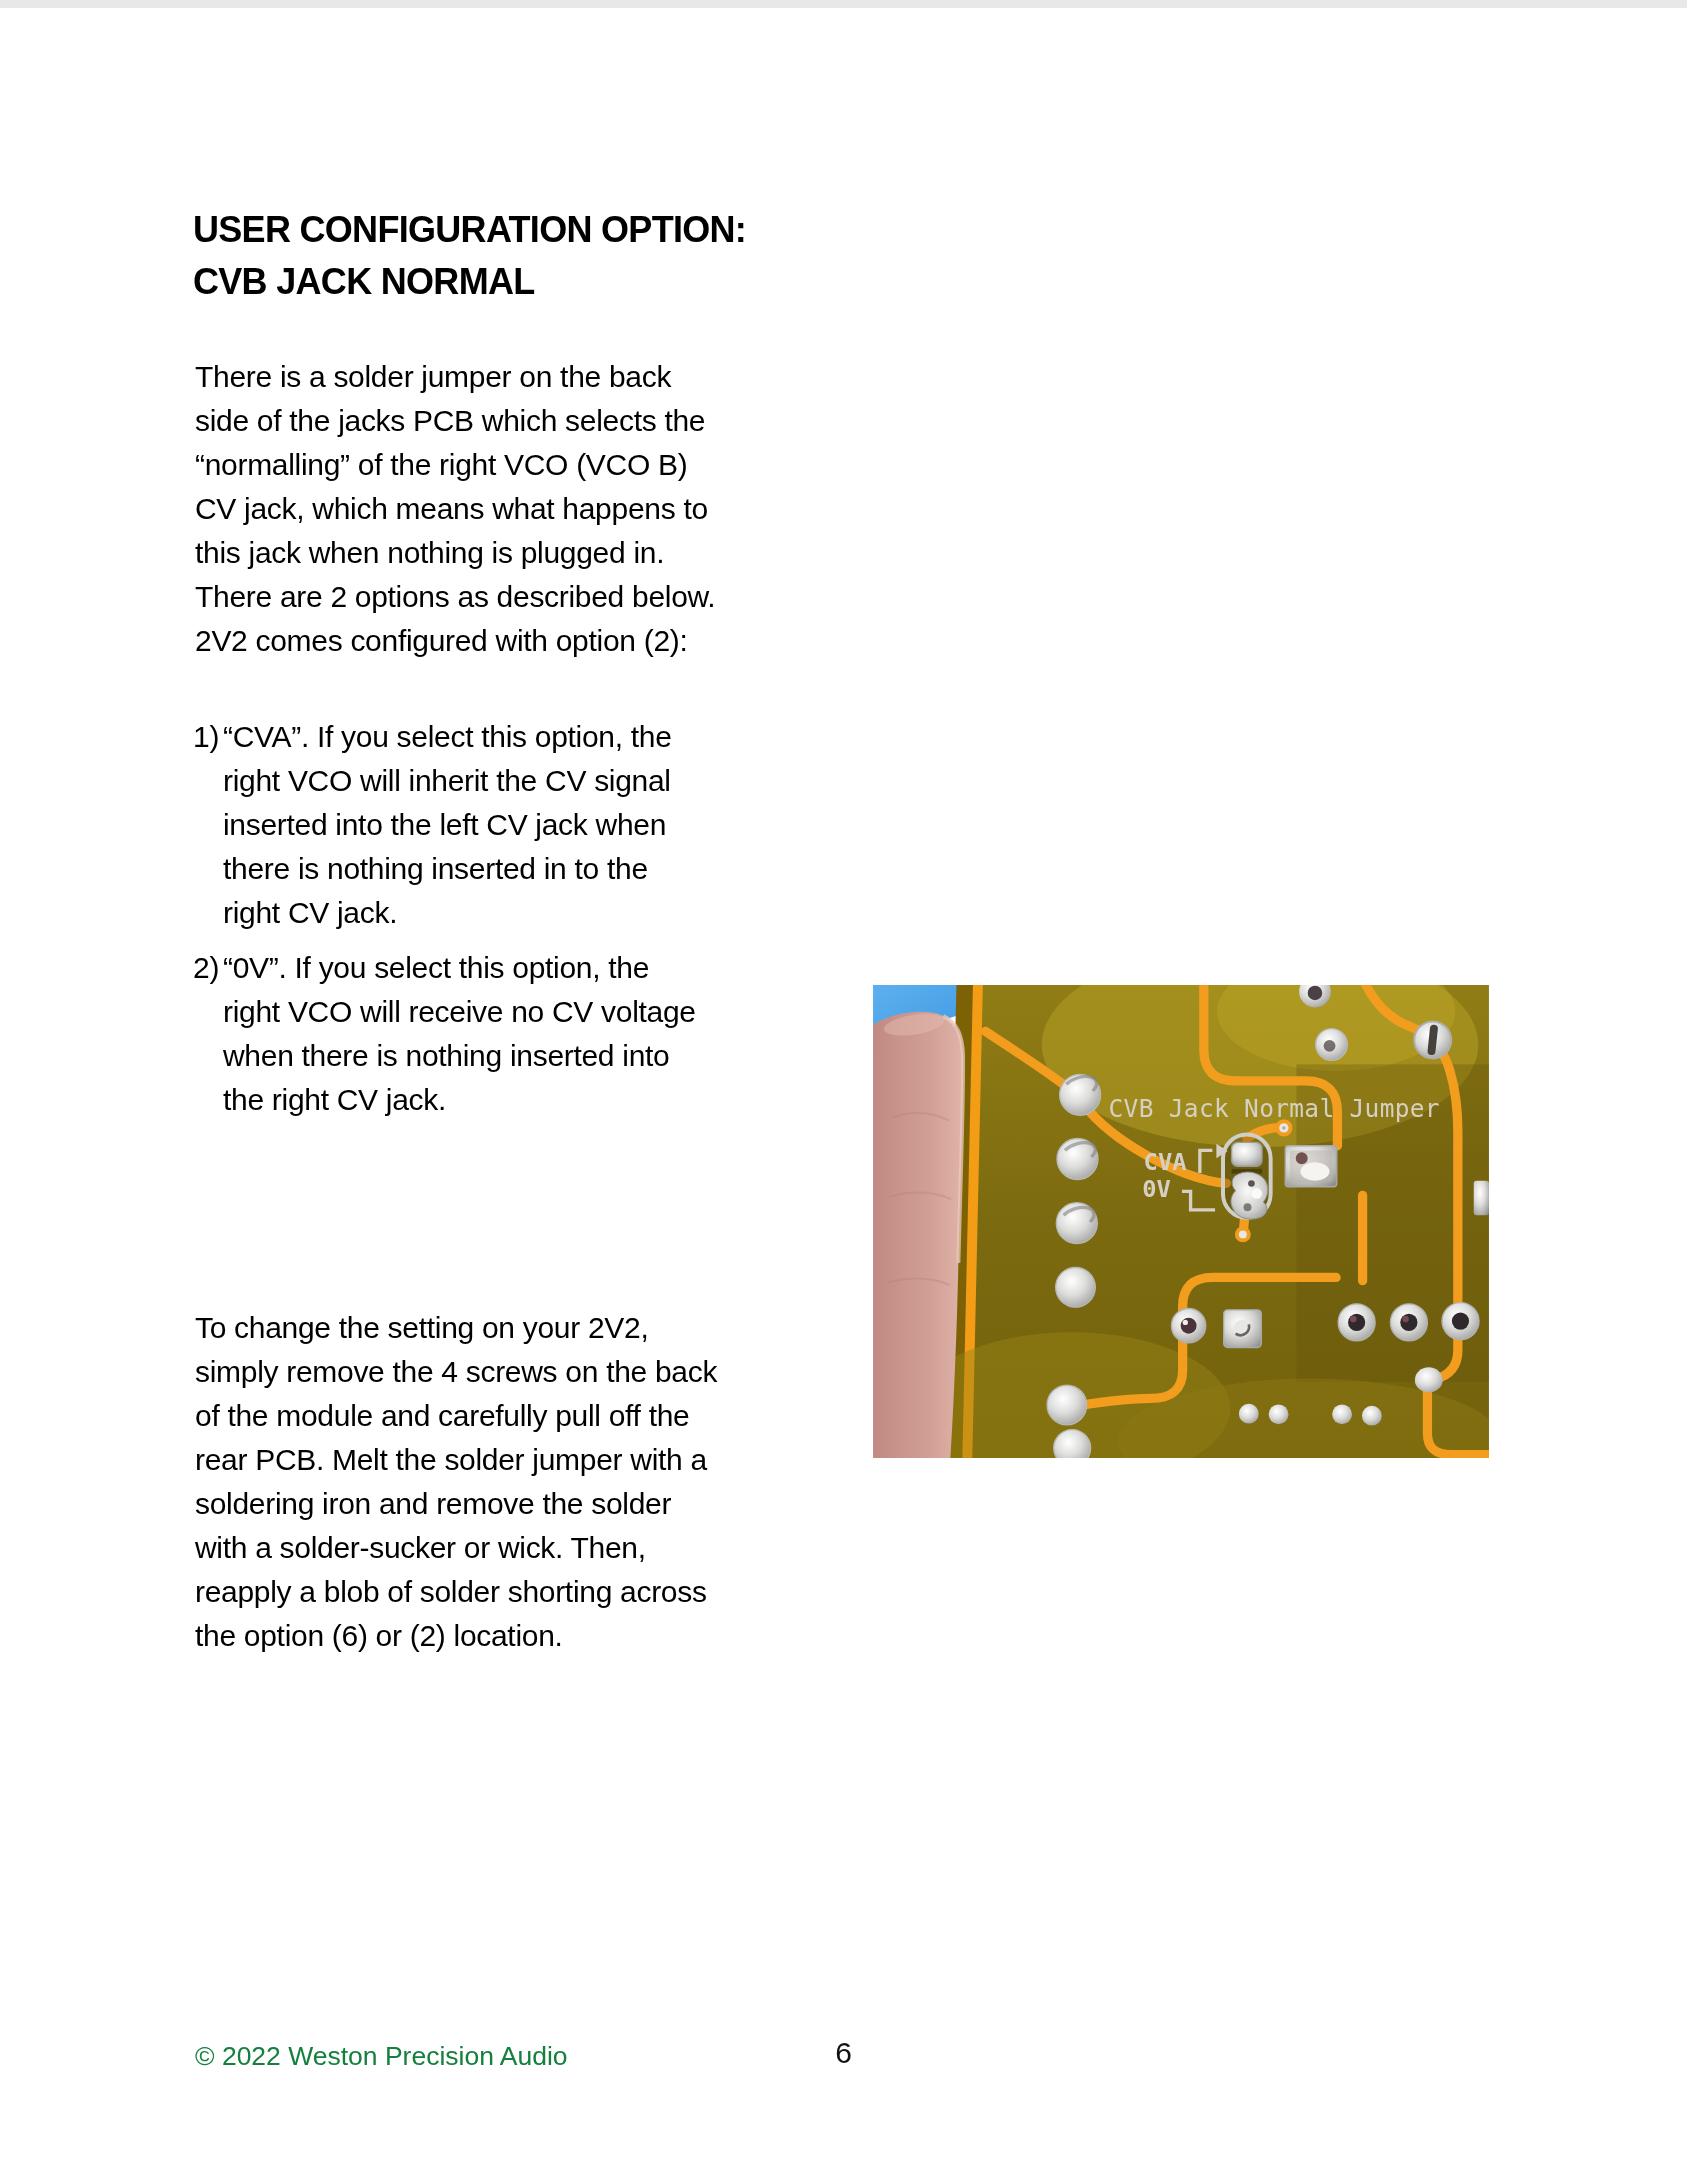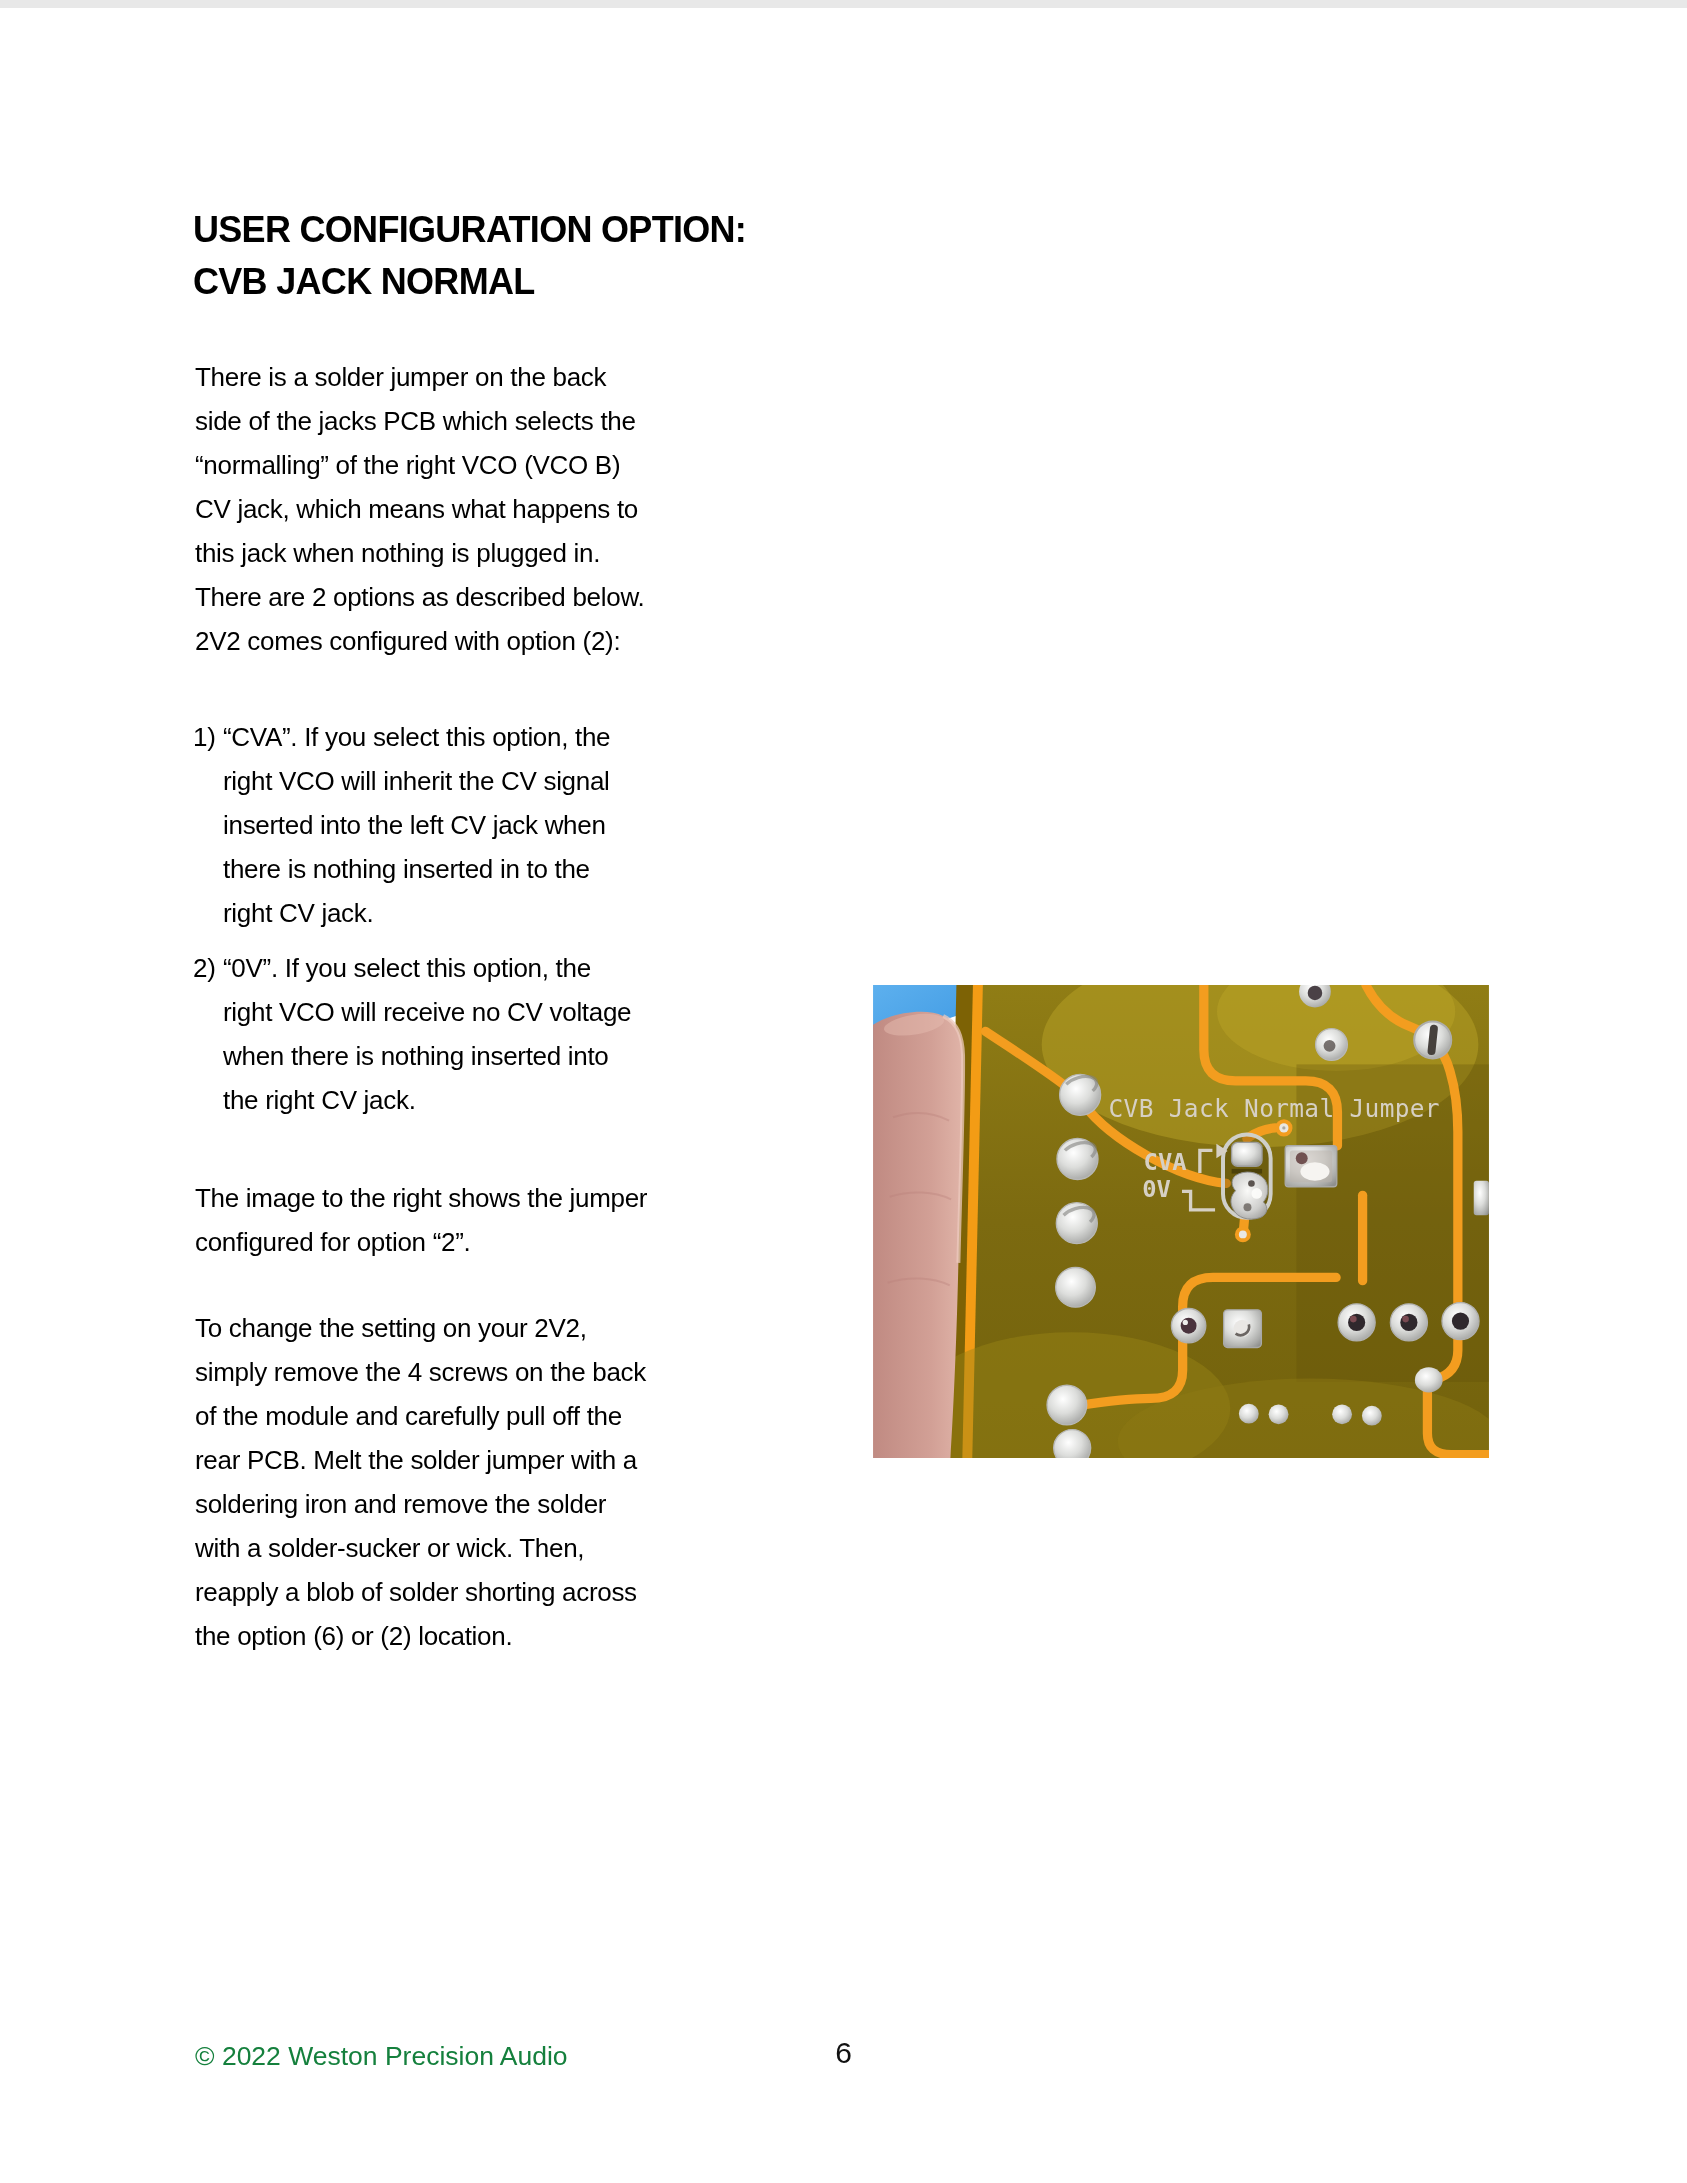--- a/index.html
+++ b/index.html
@@ -15,7 +15,7 @@
     font-stretch:condensed;
   }
   .body-text {
-    font-size:26px; line-height:44px; letter-spacing:-0.3px;
+    font-size:30px; line-height:44px; letter-spacing:-0.3px;
     font-stretch:condensed;
   }
   .p1 { left:195px; top:347px; }

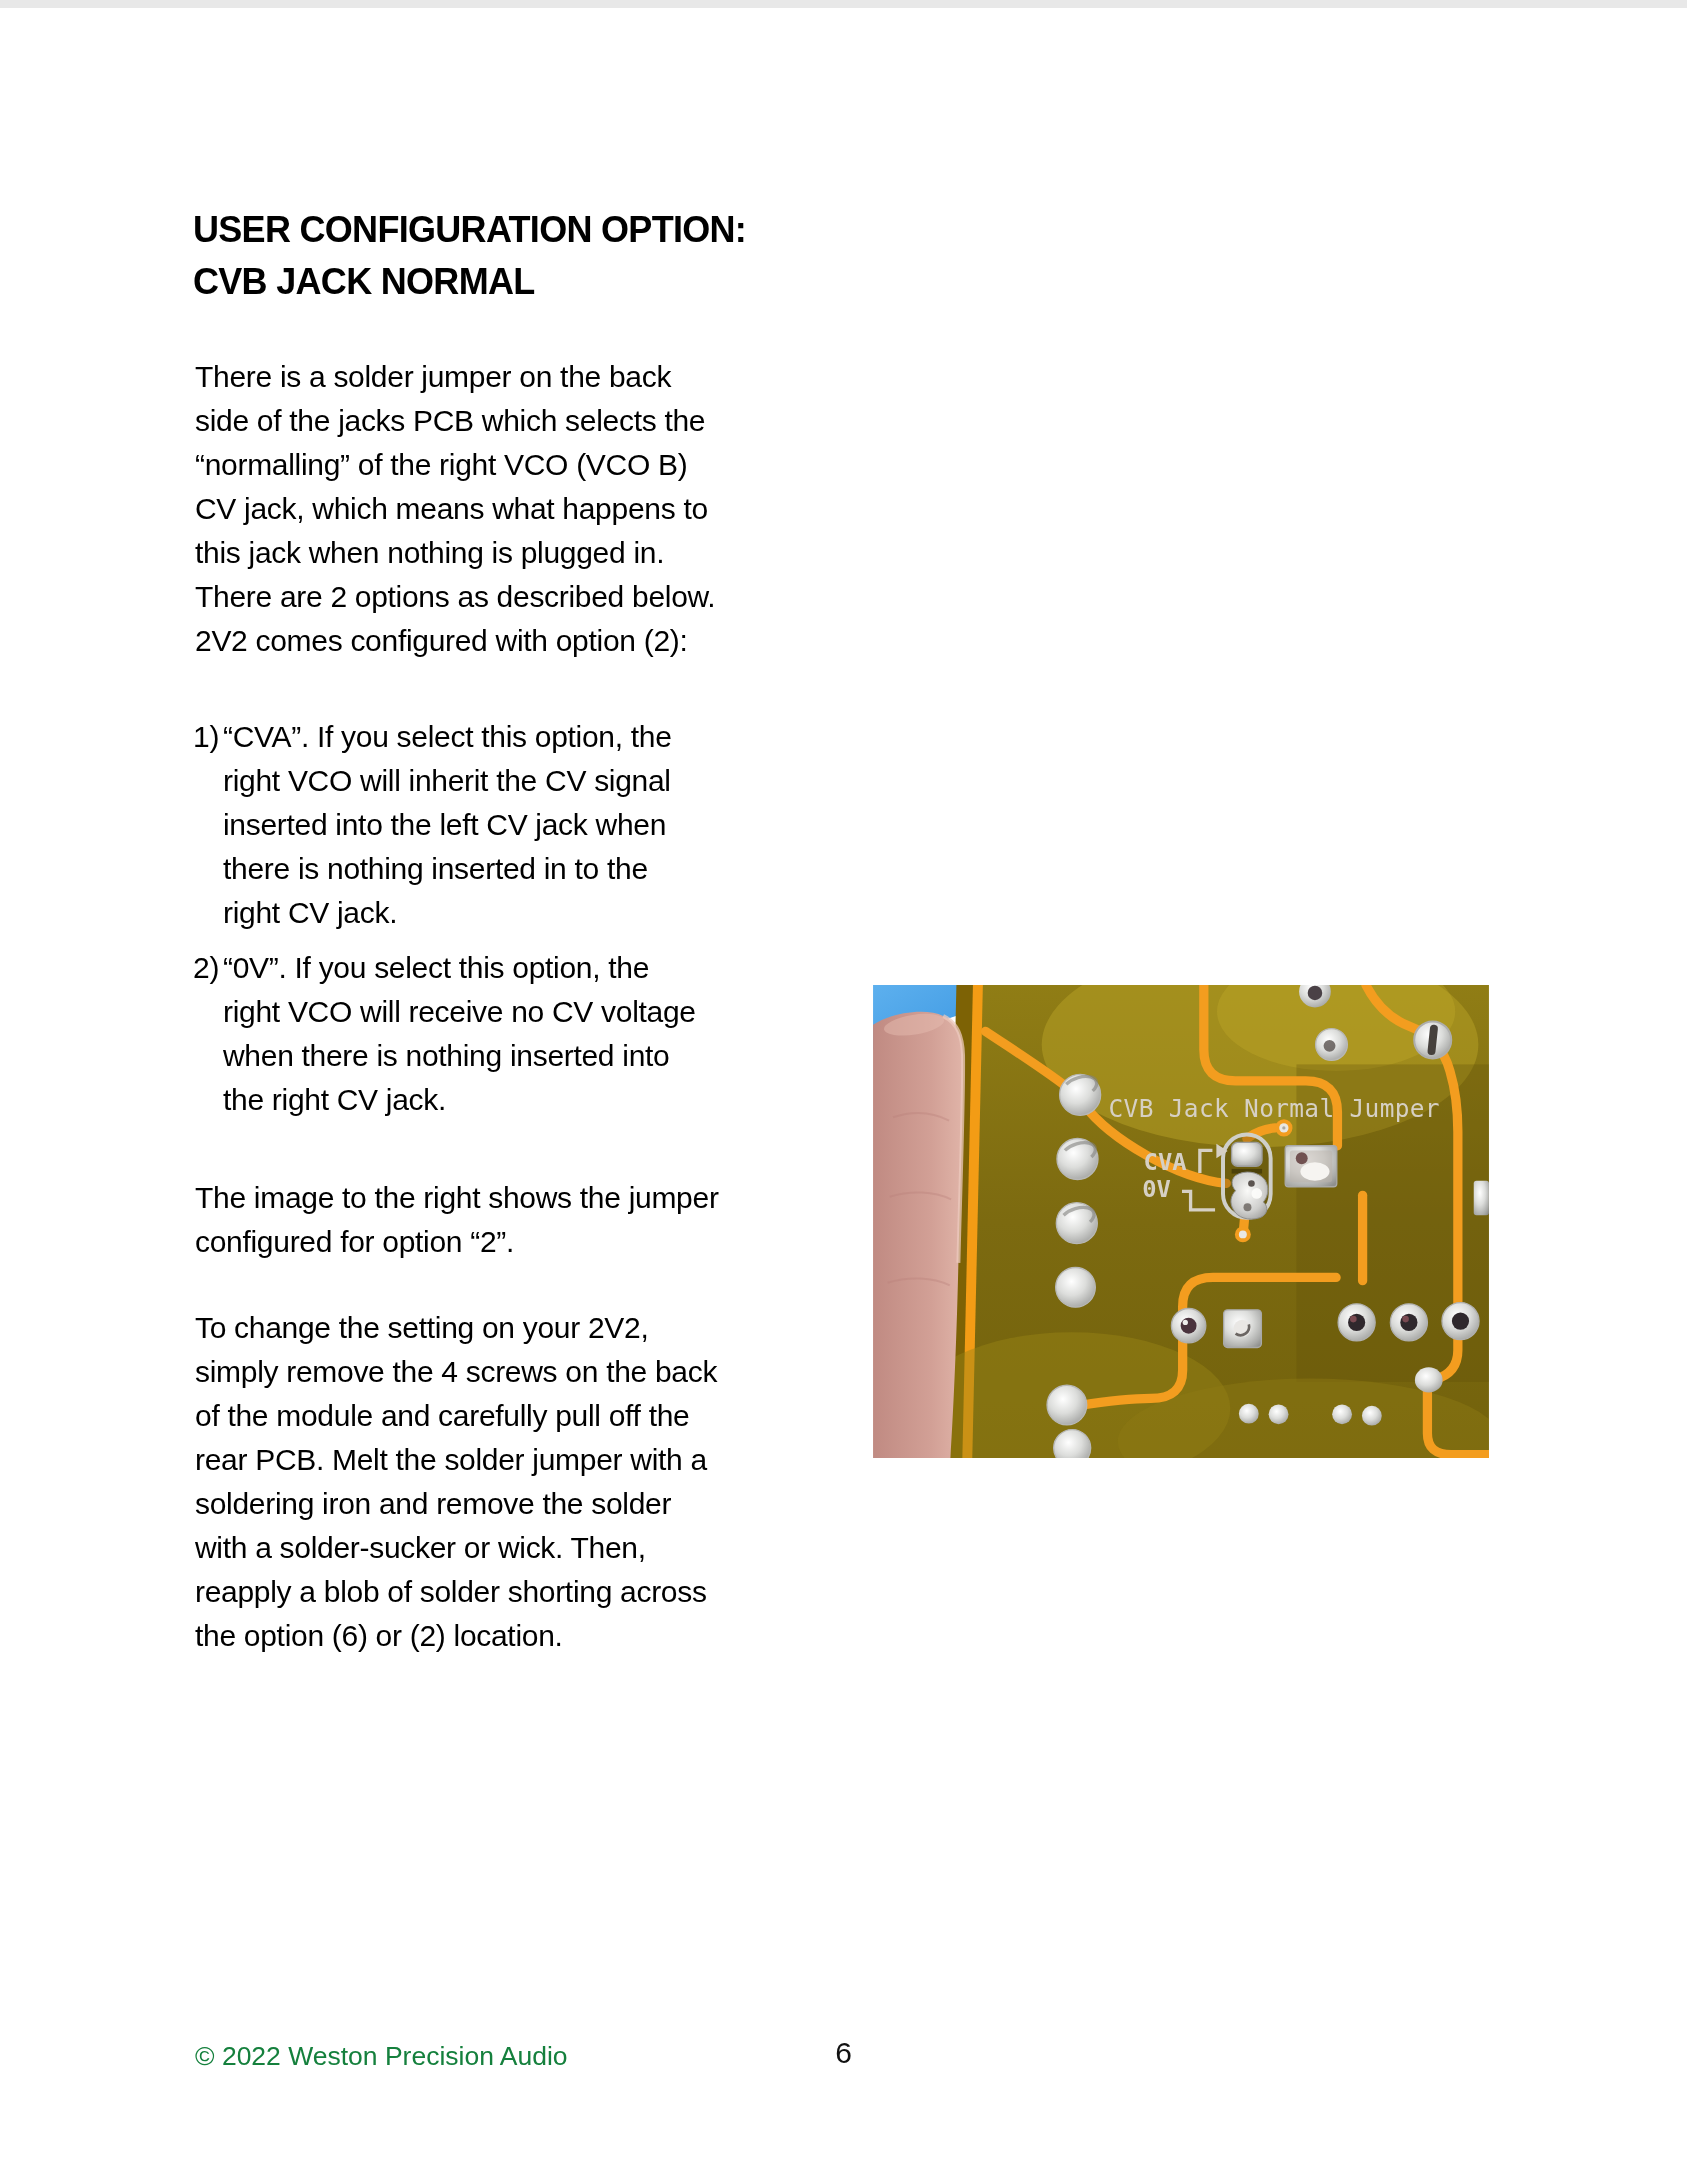--- a/index.html
+++ b/index.html
@@ -73,8 +73,6 @@
     </div>
   </div>
 
-  <div class="txt body-text p2">The image to the right shows the jumper
-configured for option “2”.</div>
 
   <div class="txt body-text p3">To change the setting on your 2V2,
 simply remove the 4 screws on the back

